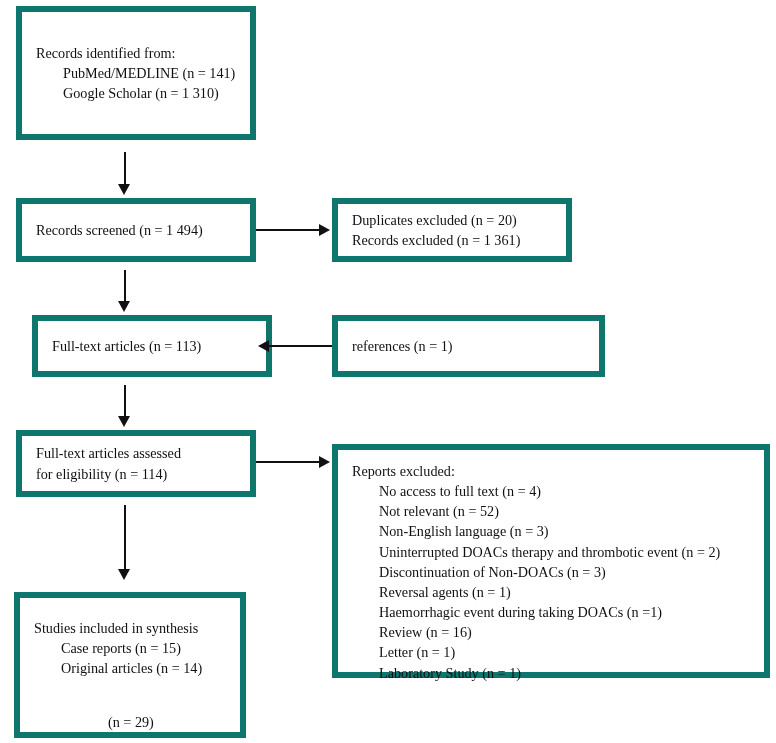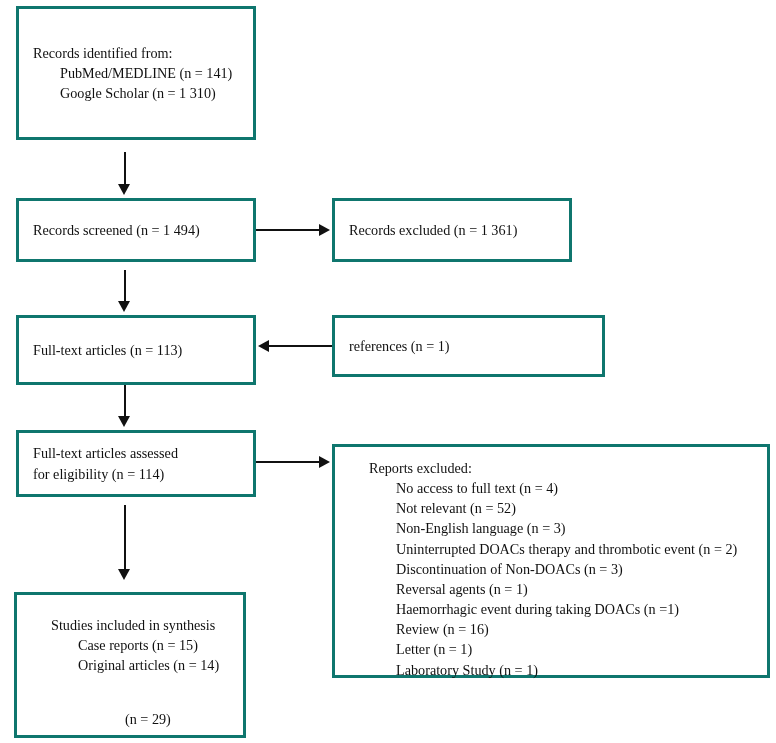--- a/index.html
+++ b/index.html
@@ -20,7 +20,7 @@
   .box {
     position: absolute;
     box-sizing: border-box;
-    border: 3px solid #0f766e;
+    border: 6px solid #0f766e;
     background: #ffffff;
     font-size: 14.2px;
     line-height: 1.42;

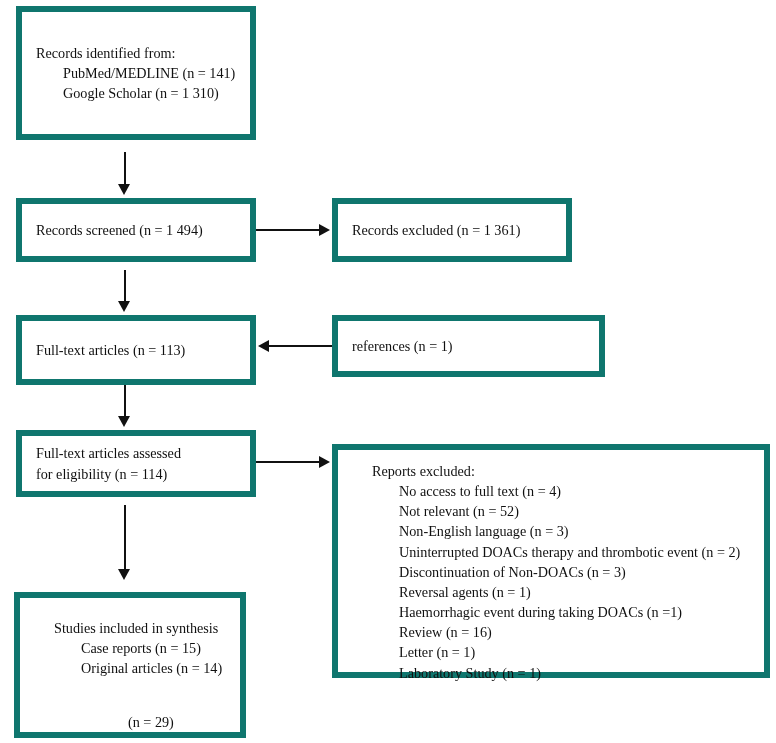--- a/index.html
+++ b/index.html
@@ -112,6 +112,7 @@
 
   <div class="box" style="left:332px; top:198px; width:240px; height:64px;">
     <div class="vcenter">
+      <span class="ln">Duplicates excluded (n = 20)</span>
       <span class="ln">Records excluded (n = 1 361)</span>
     </div>
   </div>

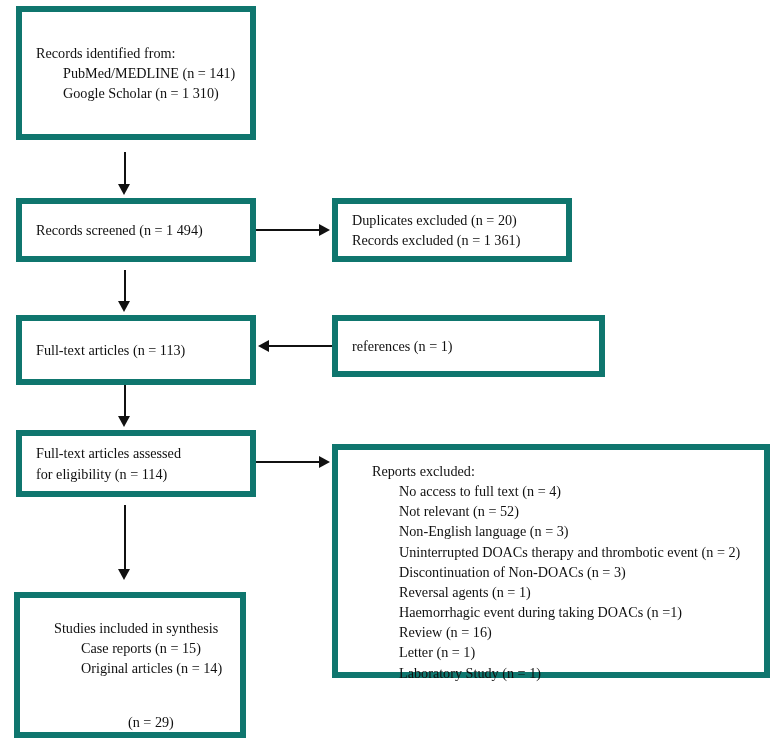--- a/index.html
+++ b/index.html
@@ -120,7 +120,7 @@
   <div class="v-line" style="left:124px; top:270px; height:33px;"></div>
   <div class="arrow-down" style="left:118px; top:301px;"></div>
 
-  <div class="box" style="left:16px; top:315px; width:240px; height:70px;font-family:Liberation Serif, serif;">
+  <div class="box" style="left:32px; top:315px; width:240px; height:62px;font-family:Liberation Serif, serif;">
     <div class="vcenter">
       <span class="ln">Full-text articles (n = 113)</span>
     </div>

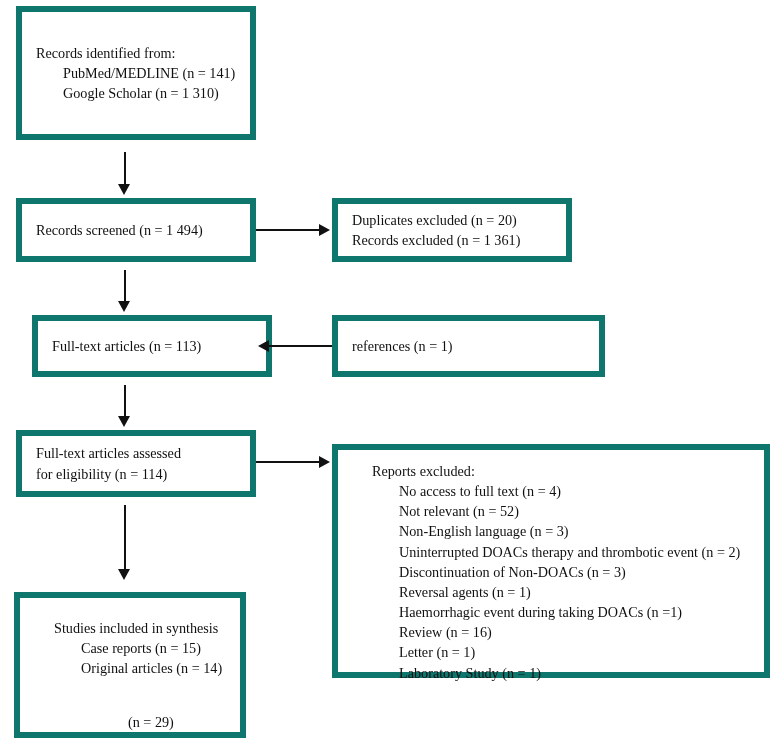--- a/index.html
+++ b/index.html
@@ -47,7 +47,6 @@
   }
   .vtop {
     padding: 11px 8px 6px 14px;
-    margin-left: 20px;
   }
   
   .v-line {

